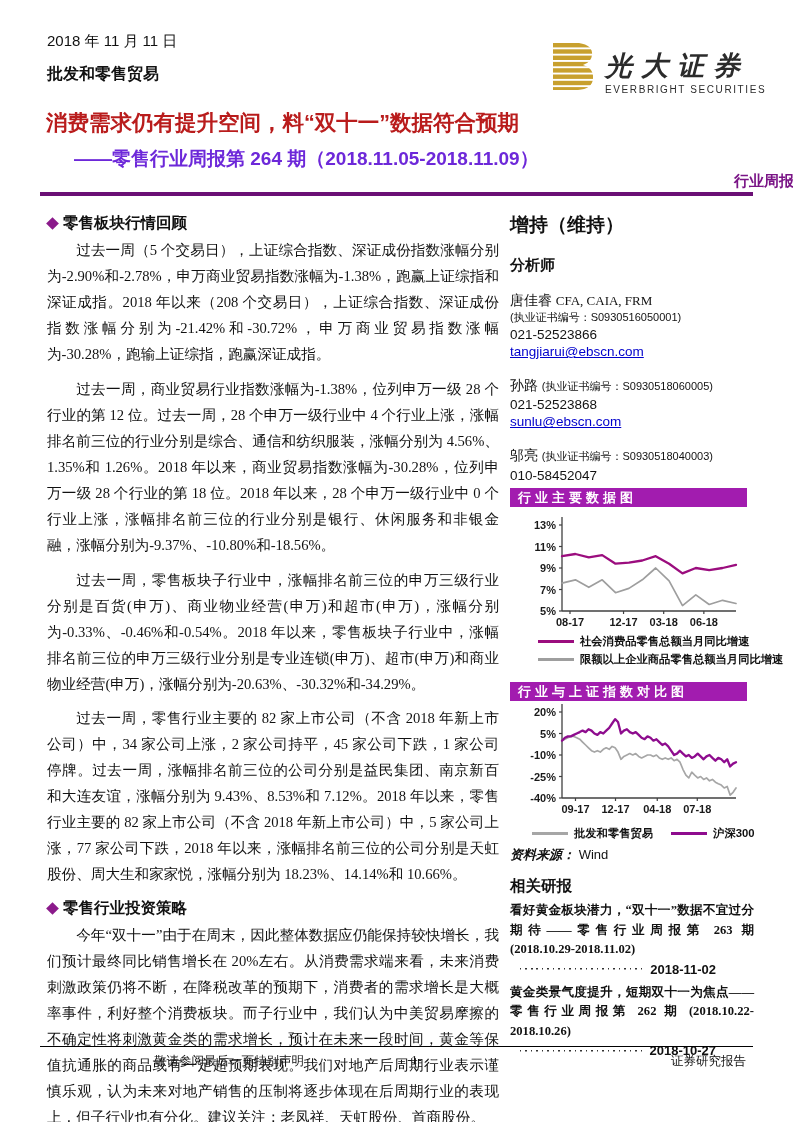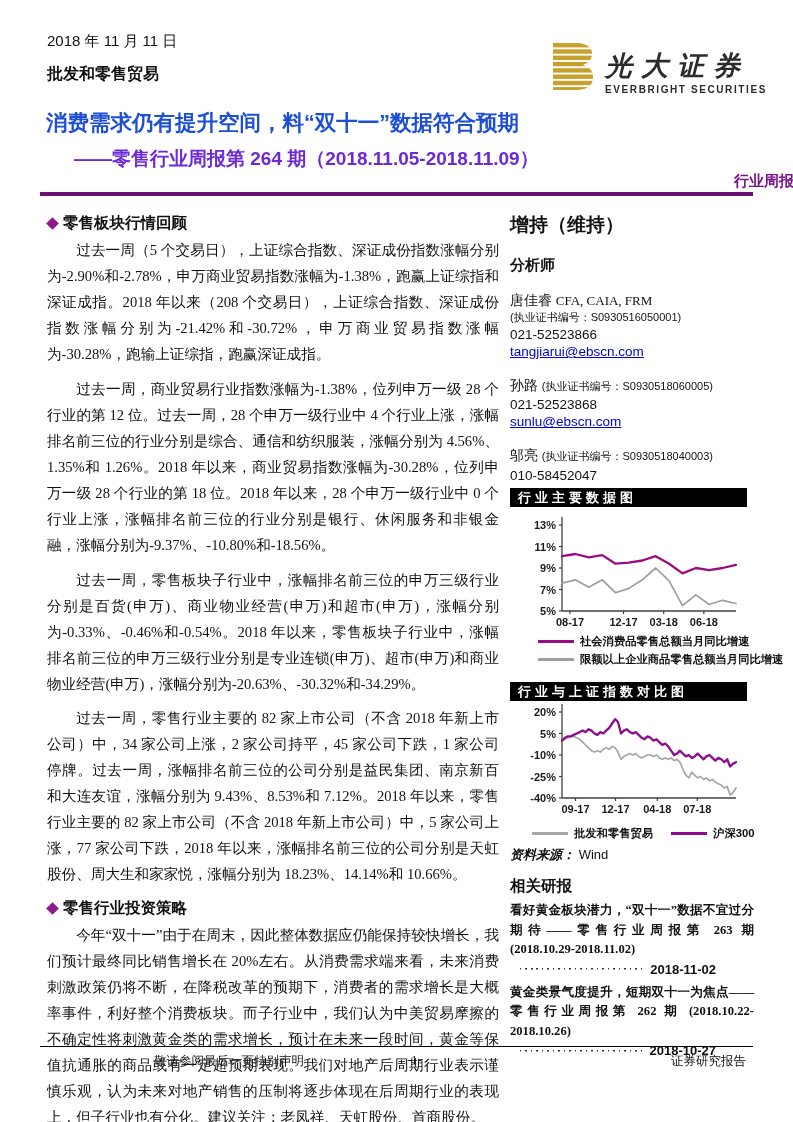--- a/index.html
+++ b/index.html
@@ -13,7 +13,7 @@
   .logo-mark{position:absolute;left:0;top:2px;}
   .logo-cn{position:absolute;left:52px;top:8px;font-family:"Liberation Serif",serif;
            font-size:27px;font-weight:bold;font-style:italic;letter-spacing:9px;color:#2b2b2b;white-space:nowrap;}
-  .logo-en{position:absolute;left:52px;top:44px;font-size:10px;font-weight:bold;letter-spacing:1.6px;color:#2b2b2b;white-space:nowrap;text-align:center;}
+  .logo-en{position:absolute;left:52px;top:44px;font-size:10px;font-weight:normal;letter-spacing:1.6px;color:#2b2b2b;white-space:nowrap;text-align:center;}
   .title{position:absolute;left:46px;top:108px;width:660px;font-size:21.5px;font-weight:bold;color:#1d4ed8;}
   .subtitle{position:absolute;left:74px;top:146px;width:660px;font-size:19px;font-weight:bold;color:#6d28d9;}
   .report-type{position:absolute;right:47px;top:172px;font-size:15px;font-weight:bold;color:#7A1486;}

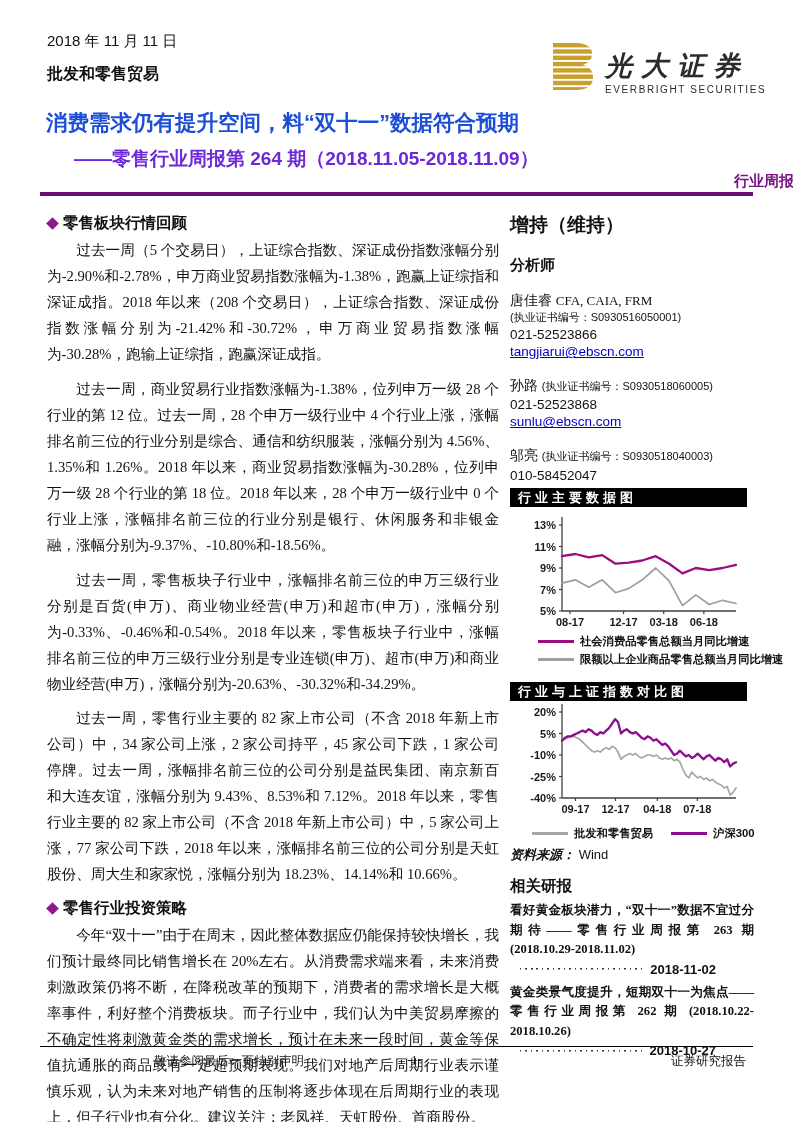--- a/index.html
+++ b/index.html
@@ -14,7 +14,7 @@
   .logo-cn{position:absolute;left:52px;top:8px;font-family:"Liberation Serif",serif;
            font-size:27px;font-weight:bold;font-style:italic;letter-spacing:9px;color:#2b2b2b;white-space:nowrap;}
   .logo-en{position:absolute;left:52px;top:44px;font-size:10px;font-weight:normal;letter-spacing:1.6px;color:#2b2b2b;white-space:nowrap;text-align:center;}
-  .title{position:absolute;left:46px;top:108px;width:660px;font-size:21.5px;font-weight:bold;color:#1d4ed8;}
+  .title{position:absolute;left:46px;top:108px;width:660px;font-size:21.5px;font-weight:bold;color:#b91c1c;}
   .subtitle{position:absolute;left:74px;top:146px;width:660px;font-size:19px;font-weight:bold;color:#6d28d9;}
   .report-type{position:absolute;right:47px;top:172px;font-size:15px;font-weight:bold;color:#7A1486;}
   .header-rule{position:absolute;left:40px;top:192px;width:713px;height:4px;background:#6B0F75;}

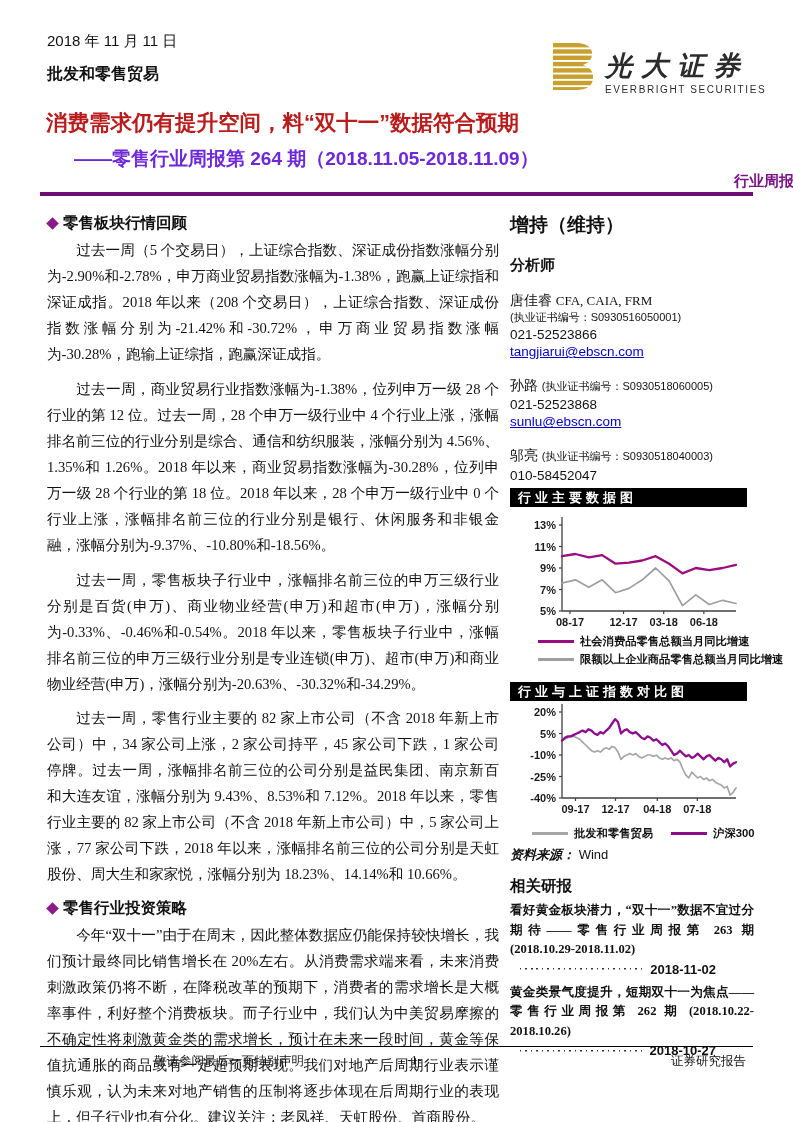--- a/index.html
+++ b/index.html
@@ -39,7 +39,7 @@
   .an-phone{font-size:13.5px;margin-top:2px;color:#111;}
   .an-email{display:inline-block;font-size:13.5px;color:#0000CC;text-decoration:underline;margin-top:2px;cursor:pointer;}
 
-  .chart-bar{position:absolute;left:510px;width:237px;height:19px;background:#000000;color:#fff;
+  .chart-bar{position:absolute;left:510px;width:237px;height:19px;background:#a21caf;color:#fff;
              font-family:"Liberation Serif",serif;font-size:13px;font-weight:bold;
              letter-spacing:4px;line-height:19px;padding-left:8px;box-sizing:border-box;white-space:nowrap;}
   #bar1{top:488px;} #bar2{top:682px;}

